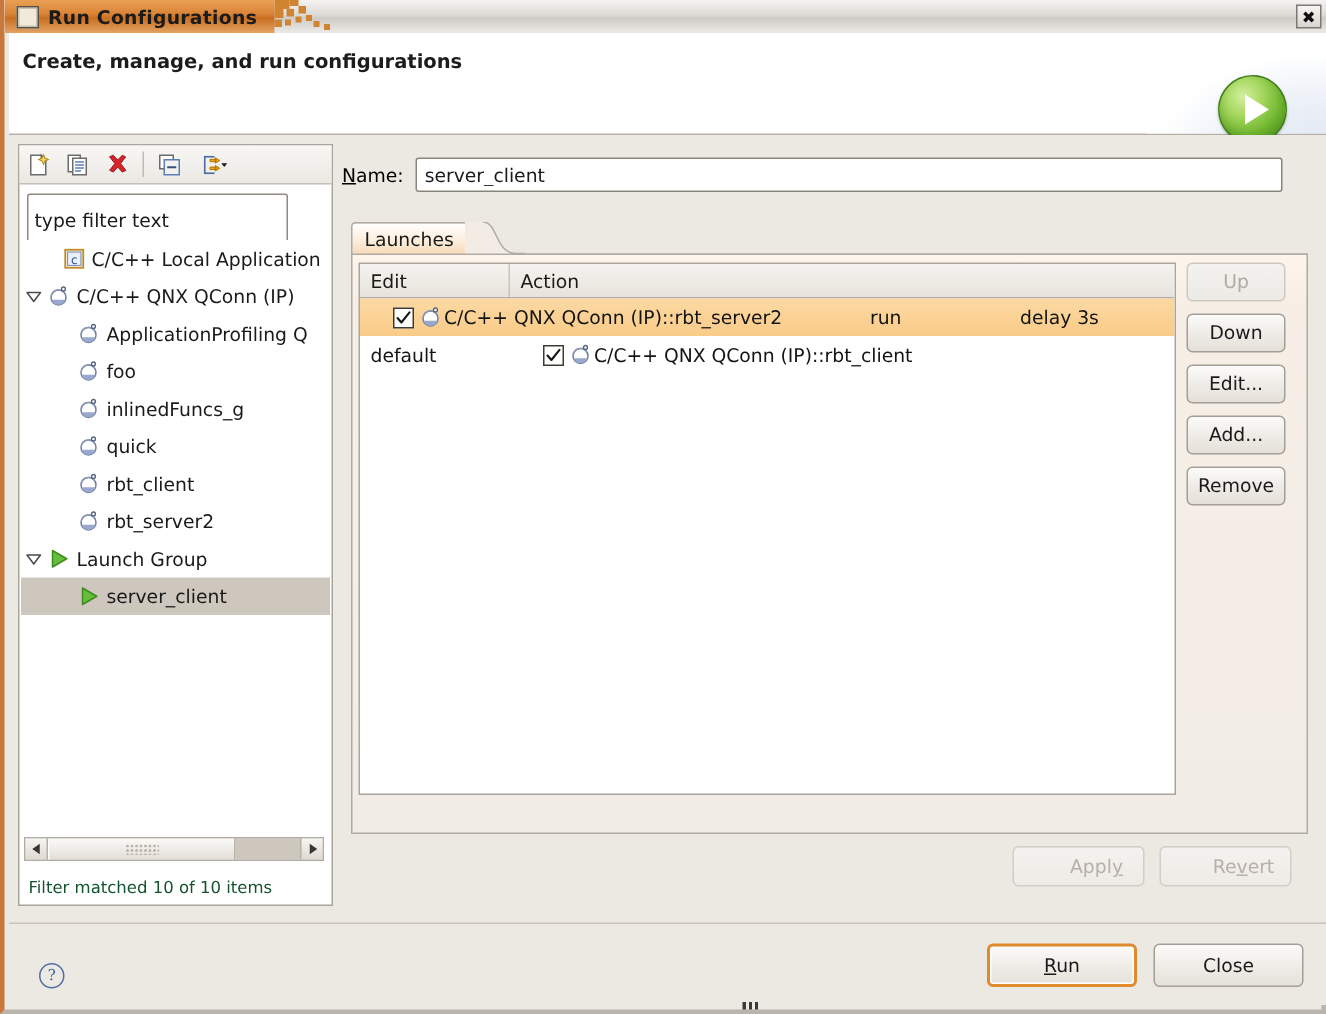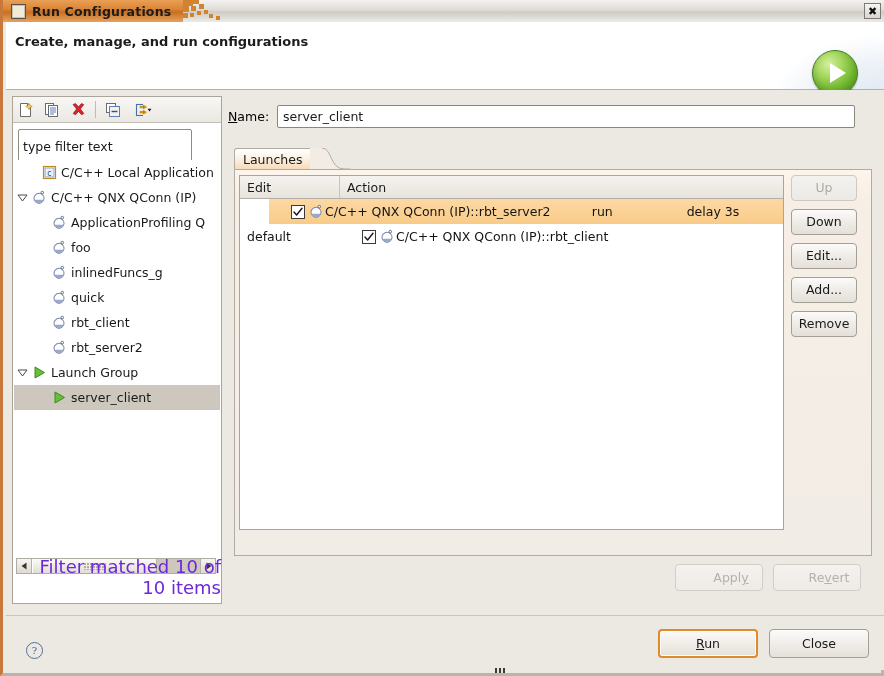--- a/index.html
+++ b/index.html
@@ -358,7 +358,6 @@
   }
   .trow.selected {
     background: linear-gradient(to bottom, #fcd9a3 0%, #f9cb88 100%);
-    margin-left: 29px;
   }
   .cell {
     box-sizing: border-box;

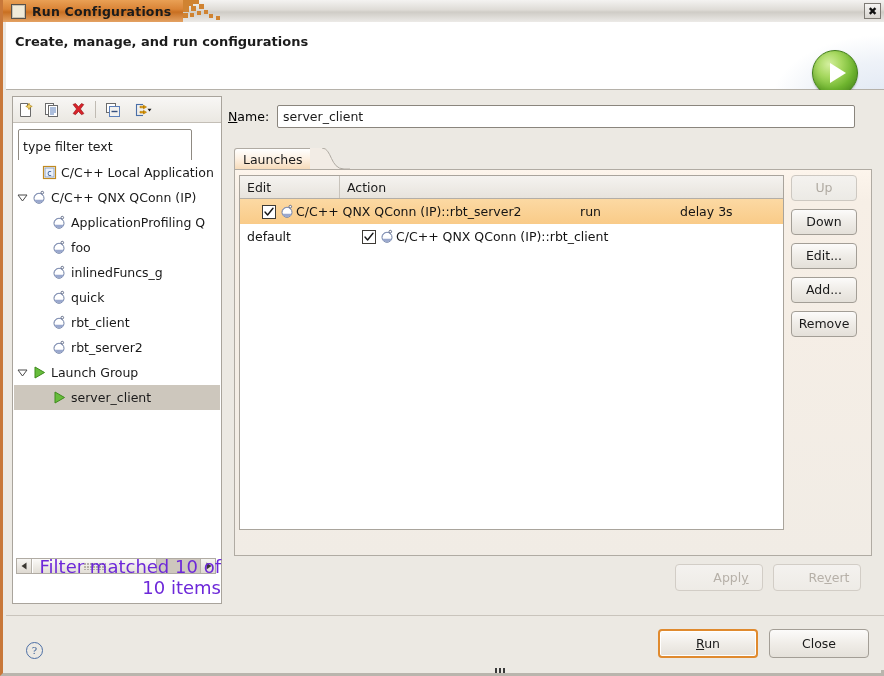--- a/index.html
+++ b/index.html
@@ -243,8 +243,8 @@
   #filter-status {
     position: absolute;
     left: 6px; bottom: 5px;
-    font-size: 18px;
-    color: #6d28d9;
+    font-size: 11px;
+    color: #14532d;
     text-align: right;
   }
 

